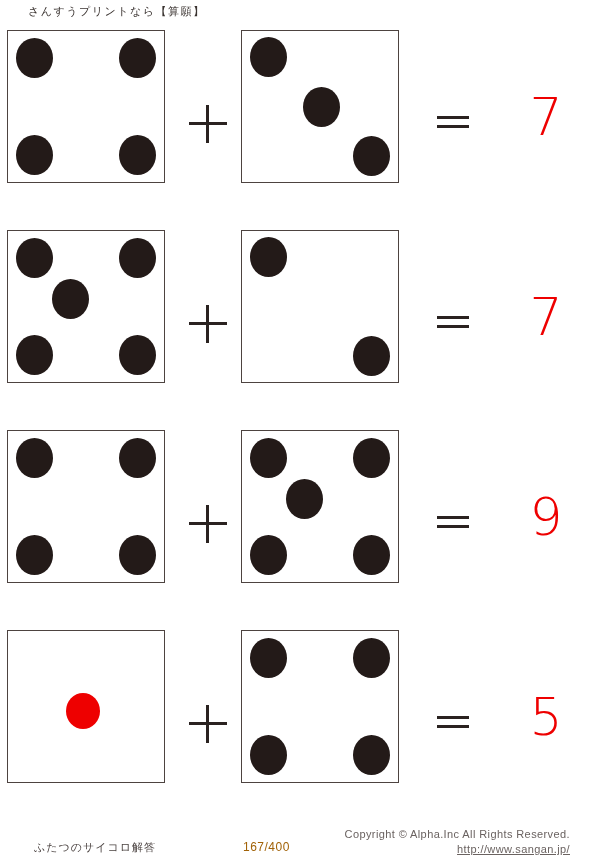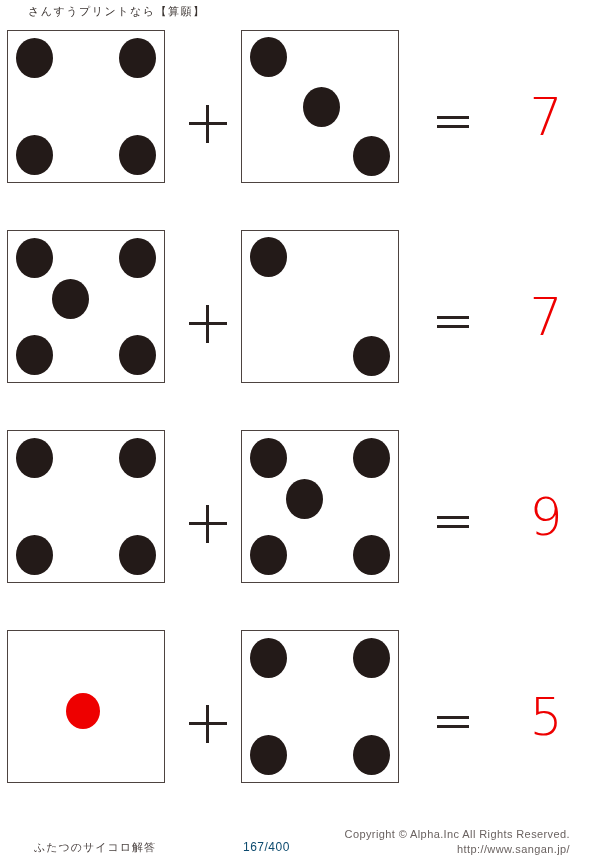--- a/index.html
+++ b/index.html
@@ -160,7 +160,7 @@
     top: 16px;
     font-size: 12px;
     letter-spacing: 0.5px;
-    color: #0c4a6e;
+    color: #a16207;
   }
   .footer-copy {
     position: absolute;

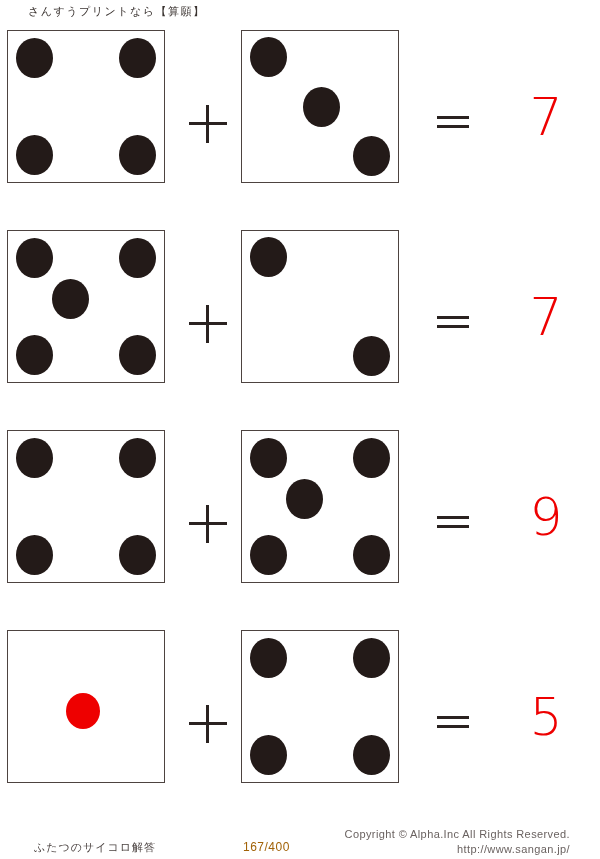--- a/index.html
+++ b/index.html
@@ -181,6 +181,7 @@
     color: #6a6260;
     text-align: right;
     white-space: nowrap;
+    text-decoration: underline;
   }
 </style>
 </head>

